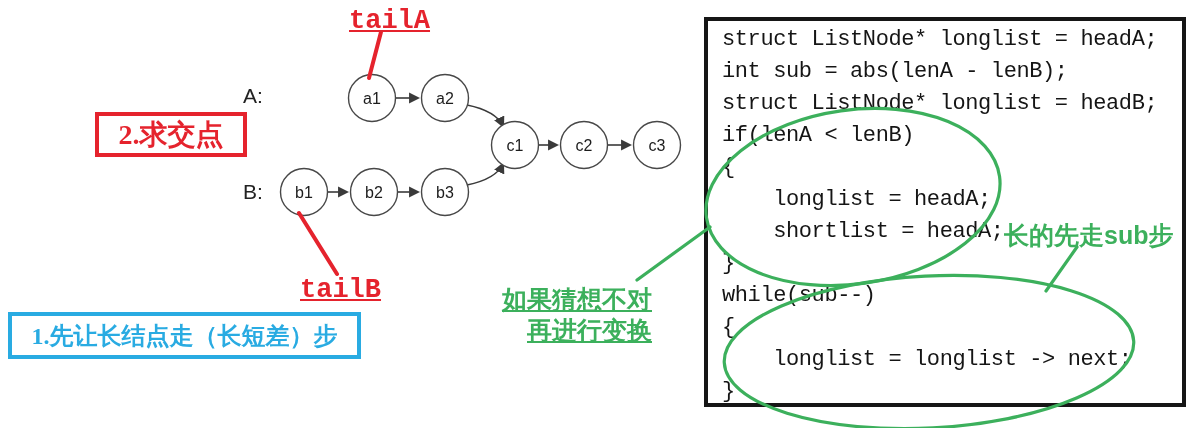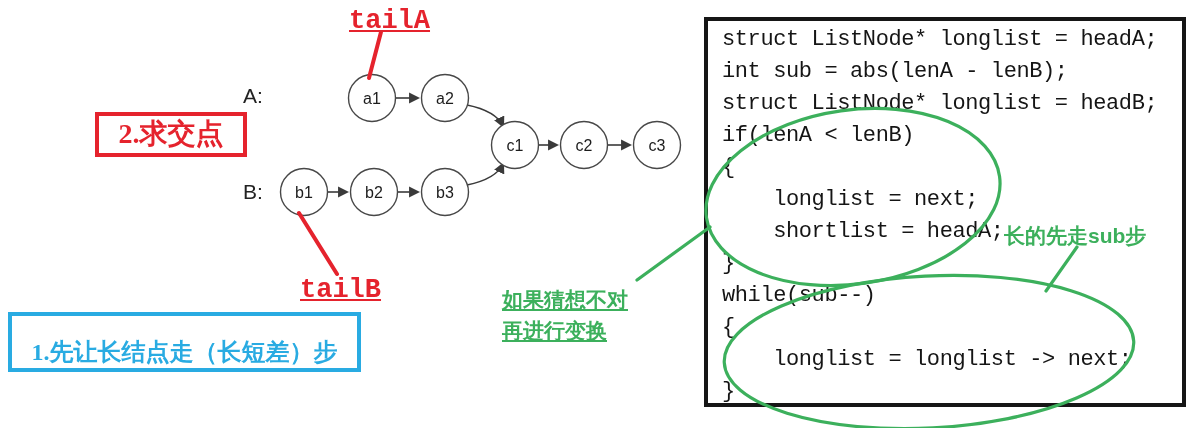--- a/index.html
+++ b/index.html
@@ -28,7 +28,7 @@
   .green-stroke{stroke:#3cb05c;stroke-width:3.2px;stroke-linecap:round;fill:none;}
 
   
-  .step-box{position:absolute;box-sizing:border-box;display:flex;align-items:flex-end;justify-content:center;z-index:6;background:#fff;}
+  .step-box{position:absolute;box-sizing:border-box;display:flex;align-items:center;justify-content:center;z-index:6;background:#fff;}
   .step2-box{left:95px;top:112px;width:152px;height:45px;border:4px solid #e5232d;}
   .step2-text{font-family:"Liberation Serif",serif;font-weight:bold;font-size:28px;color:#e5232d;white-space:nowrap;}
   .step1-box{left:8px;top:312px;width:353px;height:60px;border:4px solid #29abe2;}

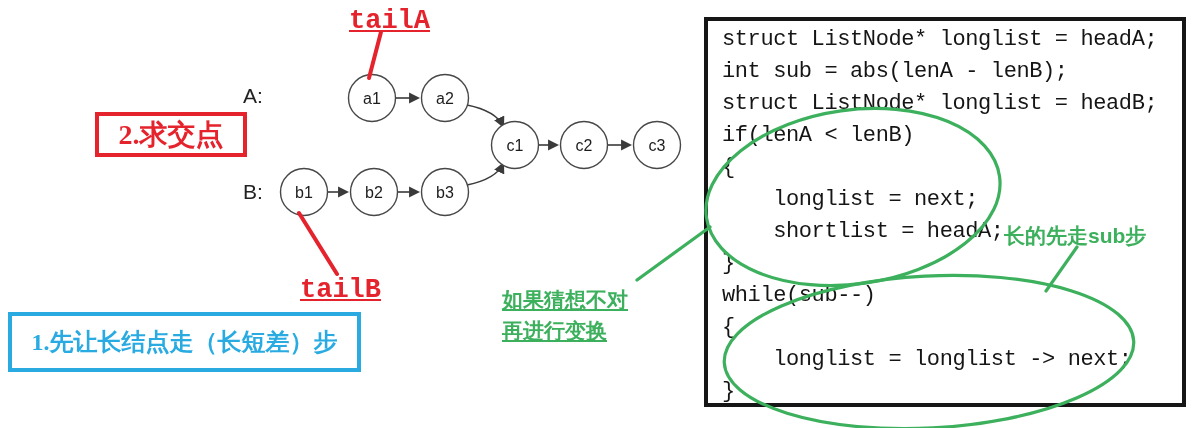--- a/index.html
+++ b/index.html
@@ -57,7 +57,7 @@
     <div class="code-line">struct ListNode* longlist = headB;</div>
     <div class="code-line">if(lenA &lt; lenB)</div>
     <div class="code-line">{</div>
-    <div class="code-line">    longlist = next;</div>
+    <div class="code-line">    longlist = headA;</div>
     <div class="code-line">    shortlist = headA;</div>
     <div class="code-line">}</div>
     <div class="code-line">while(sub--)</div>

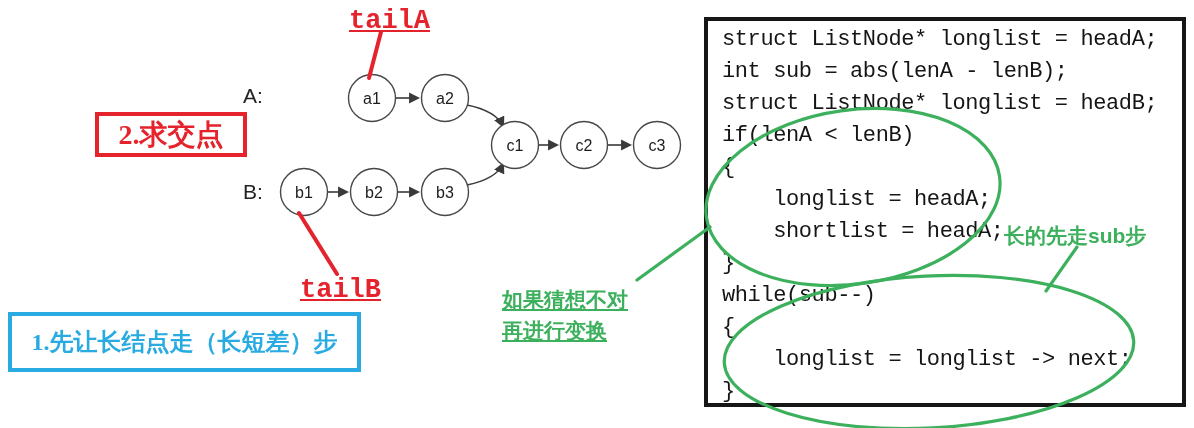--- a/index.html
+++ b/index.html
@@ -42,7 +42,7 @@
   .list-a{left:243px;top:84px;}
   .list-b{left:243px;top:180px;}
 
-  .green-note{position:absolute;font-family:"Liberation Sans",sans-serif;font-weight:bold;font-size:21px;color:#3cb05c;z-index:6;white-space:nowrap;line-height:31px;}
+  .green-note{position:absolute;font-family:"Liberation Sans",sans-serif;font-weight:bold;font-size:25px;color:#3cb05c;z-index:6;white-space:nowrap;line-height:31px;text-align:right;}
   .guess-note{left:502px;top:284px;text-decoration:underline;}
   .advance-note{left:1004px;top:220px;}
 </style>

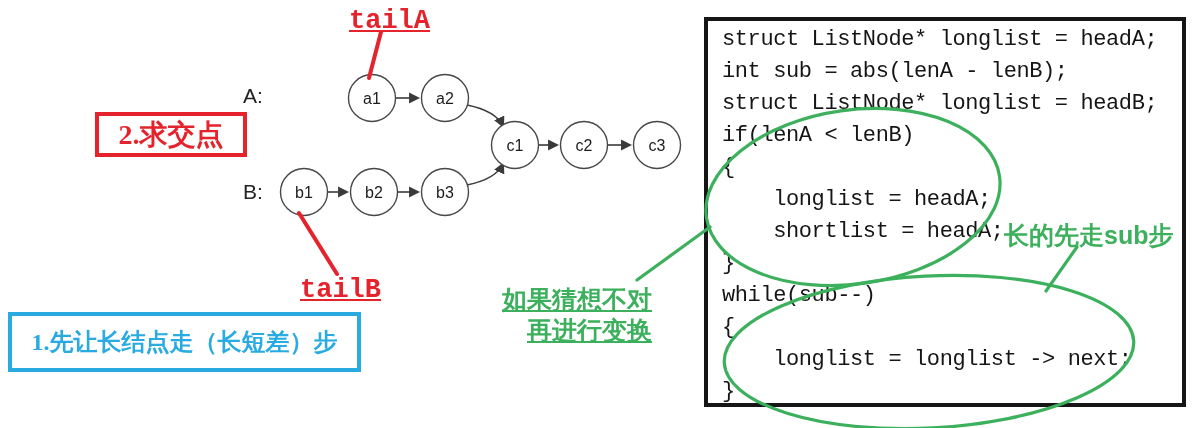--- a/index.html
+++ b/index.html
@@ -31,7 +31,7 @@
   .step-box{position:absolute;box-sizing:border-box;display:flex;align-items:center;justify-content:center;z-index:6;background:#fff;}
   .step2-box{left:95px;top:112px;width:152px;height:45px;border:4px solid #e5232d;}
   .step2-text{font-family:"Liberation Serif",serif;font-weight:bold;font-size:28px;color:#e5232d;white-space:nowrap;}
-  .step1-box{left:8px;top:312px;width:353px;height:60px;border:4px solid #29abe2;}
+  .step1-box{left:8px;top:312px;width:353px;height:47px;border:4px solid #29abe2;}
   .step1-text{font-family:"Liberation Serif",serif;font-weight:bold;font-size:24px;color:#29abe2;white-space:nowrap;}
 
   .tail-label{position:absolute;font-family:"Liberation Mono","DejaVu Sans Mono",monospace;font-weight:bold;font-size:27px;color:#e5232d;z-index:6;white-space:nowrap;text-decoration:underline;}

